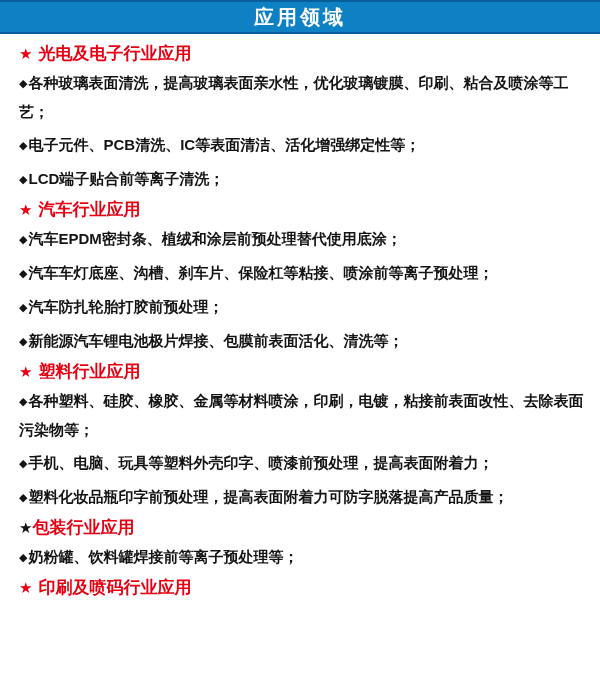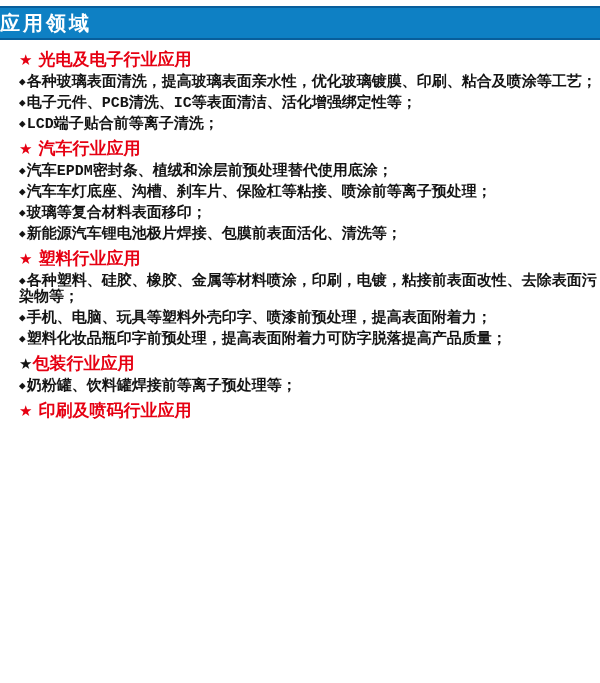--- a/index.html
+++ b/index.html
@@ -16,12 +16,11 @@
     overflow:hidden;
   }
   .banner{
-    margin-top:6px;
     height:30px;
     background:var(--banner-blue);
     border-top:2px solid var(--banner-border);
     border-bottom:2px solid var(--banner-border);
-    display:flex;align-items:center;justify-content:flex-start;
+    display:flex;align-items:center;justify-content:center;
   }
   .banner-title{
     color:#ffffff;

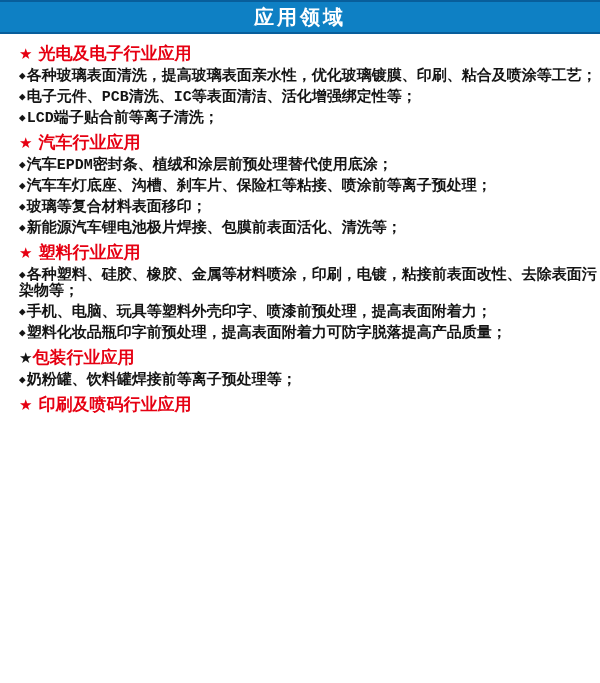--- a/index.html
+++ b/index.html
@@ -50,8 +50,7 @@
     color:var(--text-dark);
     font-size:15px;
     font-weight:bold;
-    line-height:16px;
-    font-family:Liberation Mono, monospace;
+    line-height:28px;
   }
   .diamond{
     font-size:11px;

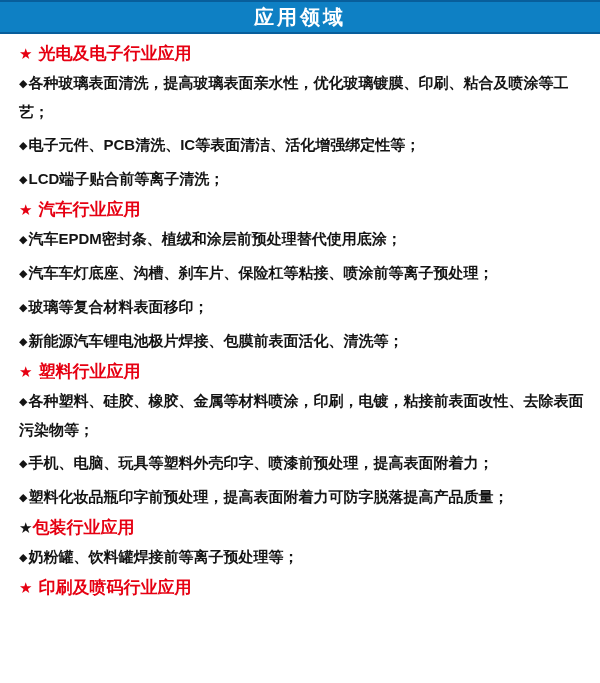--- a/index.html
+++ b/index.html
@@ -74,7 +74,7 @@
     <p class="heading"><span class="star star-gap">★</span><span>汽车行业应用</span></p>
     <p class="bullet"><span class="diamond">◆</span><span>汽车EPDM密封条、植绒和涂层前预处理替代使用底涂；</span></p>
     <p class="bullet"><span class="diamond">◆</span><span>汽车车灯底座、沟槽、刹车片、保险杠等粘接、喷涂前等离子预处理；</span></p>
-    <p class="bullet"><span class="diamond">◆</span><span>玻璃等复合材料表面移印；</span></p>
+    <p class="bullet"><span class="diamond">◆</span><span>汽车防扎轮胎打胶前预处理；</span></p>
     <p class="bullet"><span class="diamond">◆</span><span>新能源汽车锂电池极片焊接、包膜前表面活化、清洗等；</span></p>
     <p class="heading"><span class="star star-gap">★</span><span>塑料行业应用</span></p>
     <p class="bullet"><span class="diamond">◆</span><span>各种塑料、硅胶、橡胶、金属等材料喷涂，印刷，电镀，粘接前表面改性、去除表面污染物等；</span></p>

